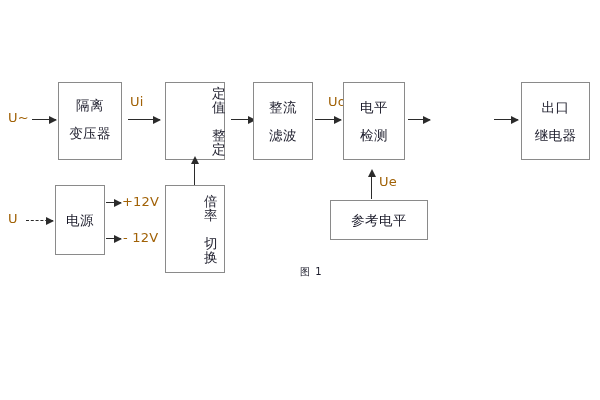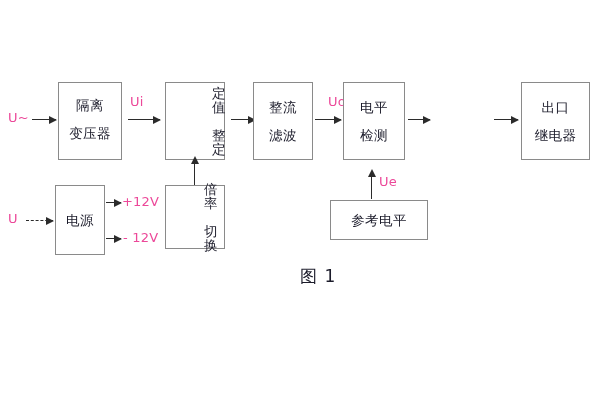--- a/index.html
+++ b/index.html
@@ -41,7 +41,7 @@
   .label {
     position: absolute;
     font-size: 13px;
-    color: #ec4899;
+    color: #a16207;
     white-space: nowrap;
     letter-spacing: 0.2px;
   }

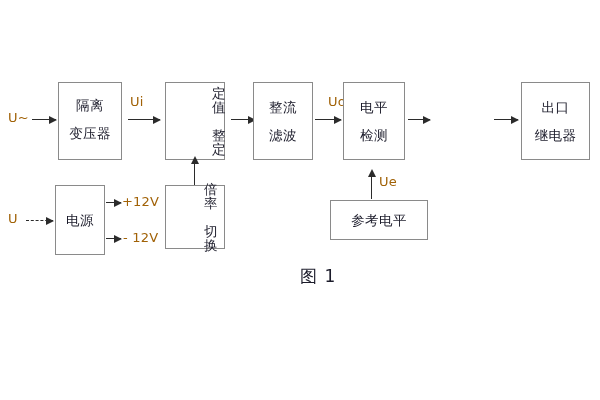--- a/index.html
+++ b/index.html
@@ -154,7 +154,7 @@
   <div class="harrow" style="left:106px; top:238px; width:15px;"></div>
   <div class="label" style="left:123px; top:230px;">- 12V</div>
 
-  <div class="box" style="left:165px; top:185px; width:60px; height:64px;padding-left:38px;">
+  <div class="box" style="left:165px; top:185px; width:60px; height:88px;padding-left:38px;">
     <span class="line1">倍率</span>
     <span class="line2">切换</span>
   </div>

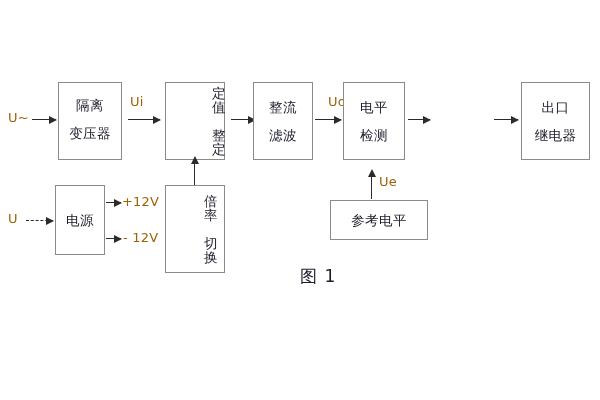--- a/index.html
+++ b/index.html
@@ -47,7 +47,7 @@
   }
   .caption {
     position: absolute;
-    font-size: 17px;
+    font-size: 10px;
     color: #1b1b2a;
     white-space: nowrap;
     letter-spacing: 1px;

